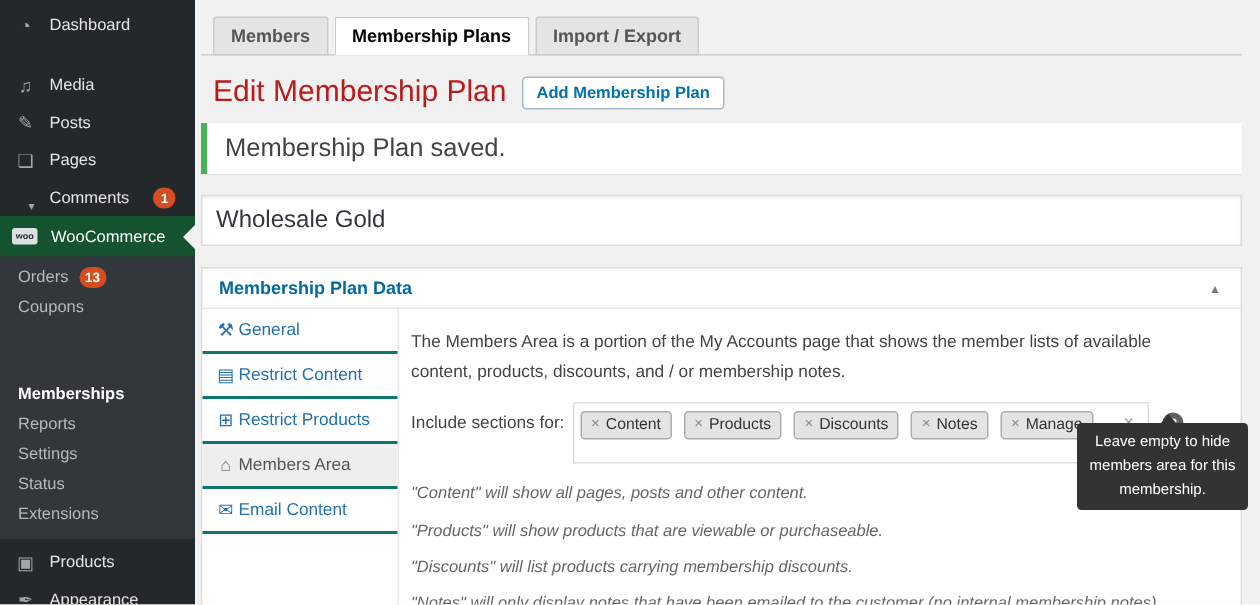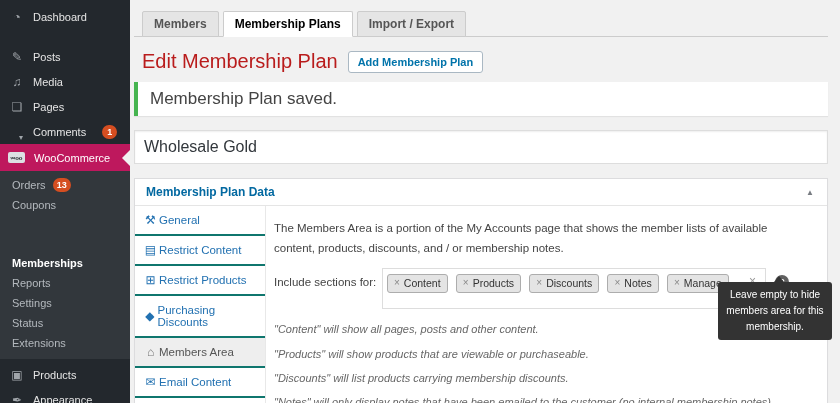--- a/index.html
+++ b/index.html
@@ -121,13 +121,13 @@
     <span data-name="sidebar-item-label">Dashboard</span>
   </div>
   <div class="menu-sep" data-name="menu-separator"></div>
+  <div class="menu-item" data-name="sidebar-item-media">
+    <span class="mi-icon g-media" data-name="media-icon"></span>
+    <span data-name="sidebar-item-label">Media</span>
+  </div>
   <div class="menu-item" data-name="sidebar-item-posts">
     <span class="mi-icon g-posts" data-name="pin-icon"></span>
     <span data-name="sidebar-item-label">Posts</span>
-  </div>
-  <div class="menu-item" data-name="sidebar-item-media">
-    <span class="mi-icon g-media" data-name="media-icon"></span>
-    <span data-name="sidebar-item-label">Media</span>
   </div>
   <div class="menu-item" data-name="sidebar-item-pages">
     <span class="mi-icon g-pages" data-name="pages-icon"></span>

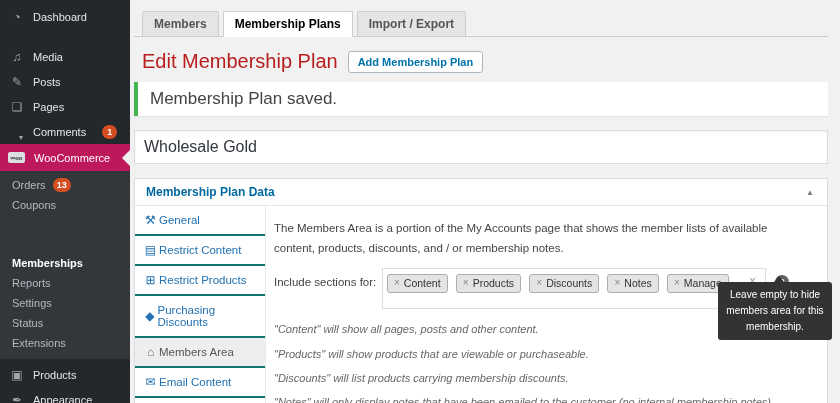--- a/index.html
+++ b/index.html
@@ -17,7 +17,7 @@
   .menu-item { display:flex; align-items:center; gap:9px; padding:0 10px; height:25px; cursor:pointer; color:#e5e5e5; }
   .menu-item .mi-icon { width:14px; text-align:center; color:#a0a5aa; font-size:12px; line-height:1; flex-shrink:0; }
   .menu-sep { height:15px; }
-  .wc-active { background:#be185d; color:#fff; position:relative; height:27px; }
+  .wc-active { background:#14532d; color:#fff; position:relative; height:27px; }
   .wc-active::after { content:""; position:absolute; right:0; top:50%; margin-top:-8px;
     border:8px solid transparent; border-right-color:#f1f1f1; }
   .submenu { background:#32373c; padding:4px 0 6px; }

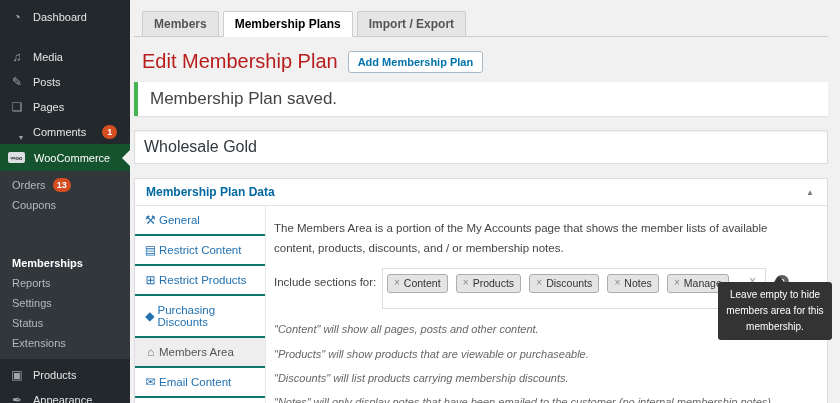--- a/index.html
+++ b/index.html
@@ -222,10 +222,6 @@
           <span class="t-icon g-cart" data-name="cart-icon"></span>
           <span data-name="tab-label">Restrict Products</span>
         </li>
-        <li class="wc-tab" data-name="tab-purchasing-discounts">
-          <span class="t-icon g-tag" data-name="tag-icon"></span>
-          <span data-name="tab-label">Purchasing Discounts</span>
-        </li>
         <li class="wc-tab active" data-name="tab-members-area">
           <span class="t-icon g-home" data-name="home-icon"></span>
           <span data-name="tab-label">Members Area</span>

